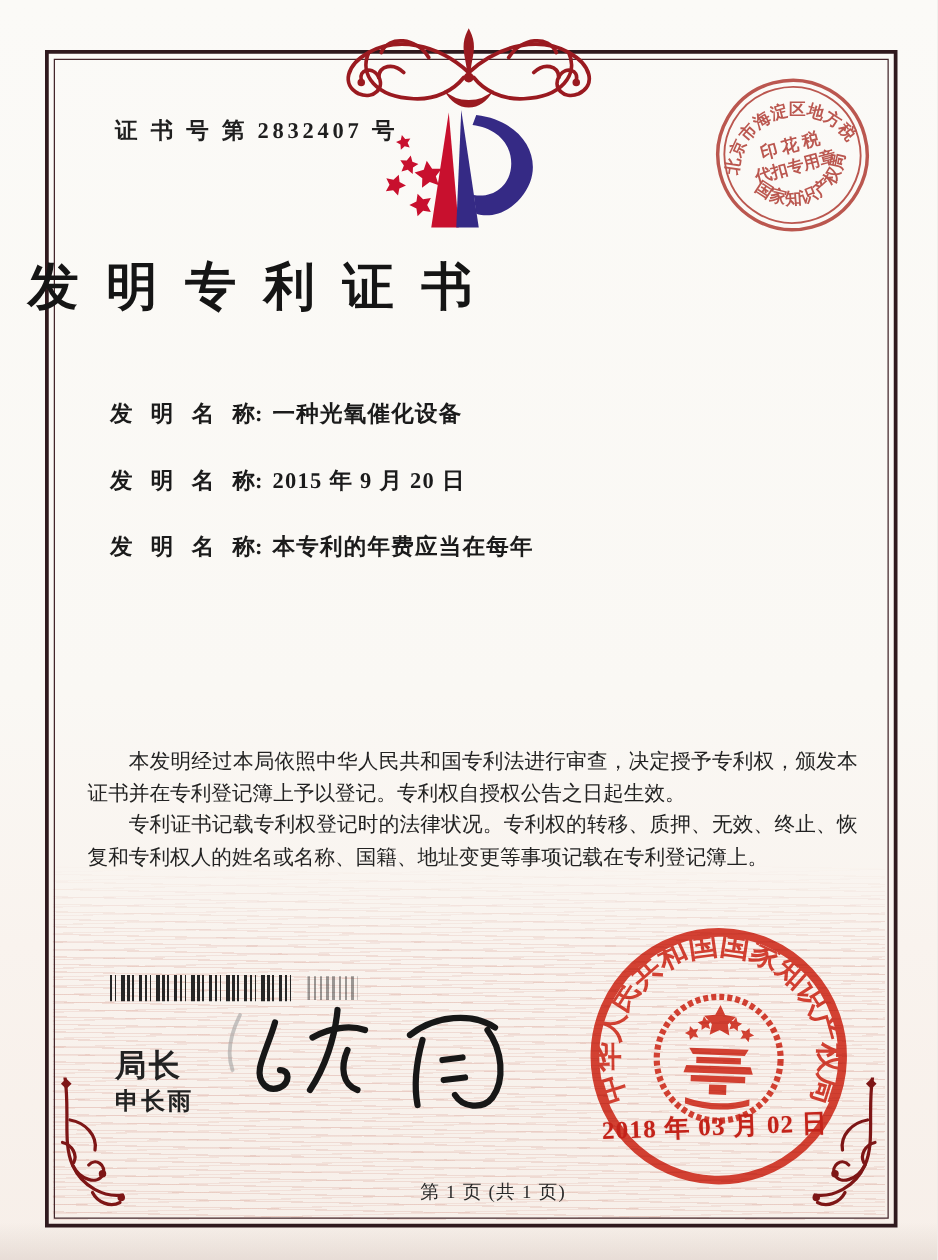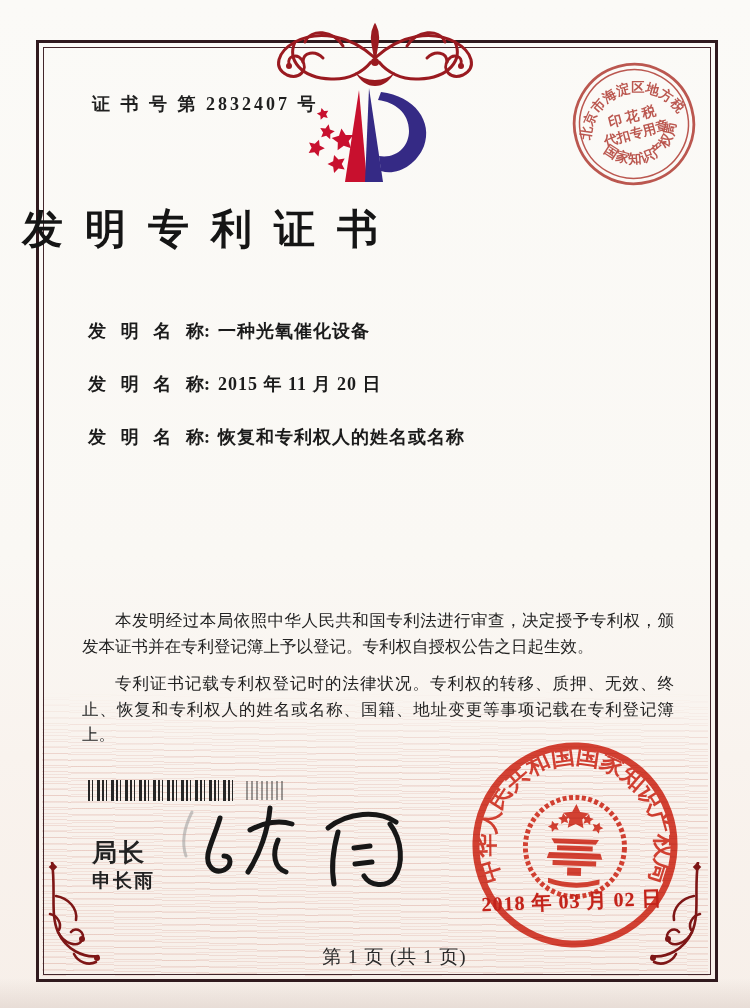--- a/index.html
+++ b/index.html
@@ -165,7 +165,7 @@
       <span class="f-label">发明名称</span><span class="f-colon">:</span><span class="f-value">一种光氧催化设备</span>
     </div>
     <div class="field-row">
-      <span class="f-label">发明名称</span><span class="f-colon">:</span><span class="f-value">2015 年 11 月 20 日</span>
+      <span class="f-label">发明名称</span><span class="f-colon">:</span><span class="f-value">2015 年 9 月 20 日</span>
     </div>
     <div class="field-row">
       <span class="f-label">发明名称</span><span class="f-colon">:</span><span class="f-value">恢复和专利权人的姓名或名称</span>

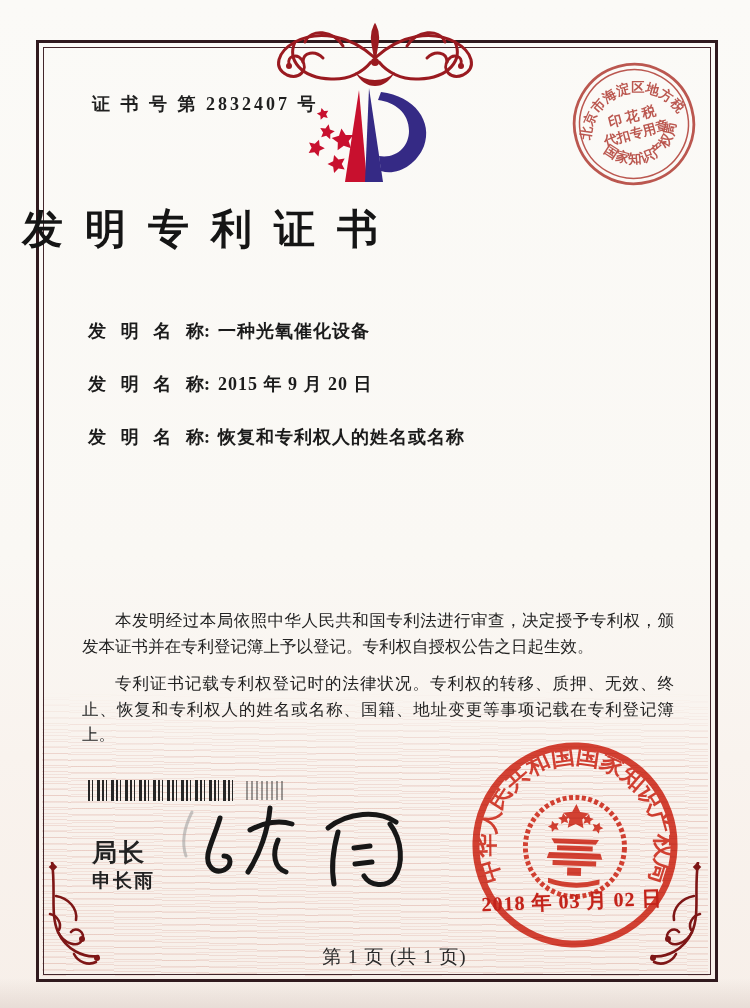--- a/index.html
+++ b/index.html
@@ -168,7 +168,7 @@
       <span class="f-label">发明名称</span><span class="f-colon">:</span><span class="f-value">2015 年 9 月 20 日</span>
     </div>
     <div class="field-row">
-      <span class="f-label">发明名称</span><span class="f-colon">:</span><span class="f-value">恢复和专利权人的姓名或名称</span>
+      <span class="f-label">发明名称</span><span class="f-colon">:</span><span class="f-value">本专利的年费应当在每年</span>
     </div>
   </div>
 

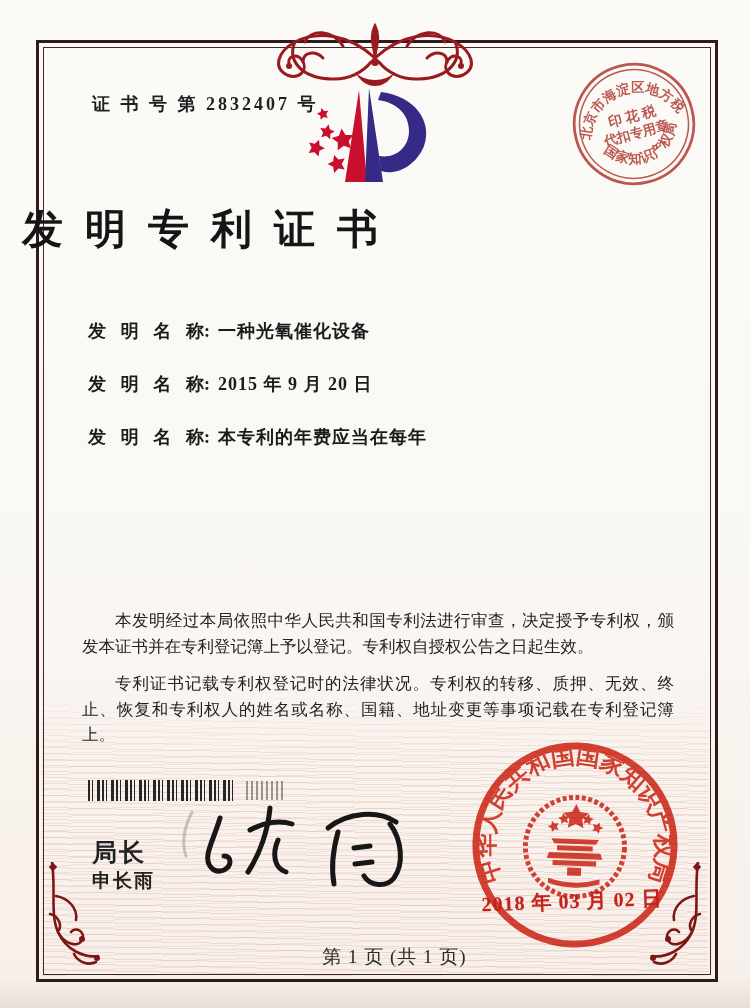--- a/index.html
+++ b/index.html
@@ -33,7 +33,7 @@
   .f-value{letter-spacing:1px;}
   .paras{position:absolute;left:70px;width:616px;top:596px;z-index:4;font-size:16.5px;
       line-height:25.5px;color:#222;}
-  .paras p{margin:12px;text-indent:2em;text-align:justify;}
+  .paras p{margin:0;text-indent:2em;text-align:justify;}
   .barcode{position:absolute;left:88px;top:780px;width:146px;height:21px;z-index:4;
       background:repeating-linear-gradient(90deg,#262626 0 2px,transparent 2px 4px,
       #262626 4px 5px,transparent 5px 9px,#262626 9px 12px,transparent 12px 14px);}

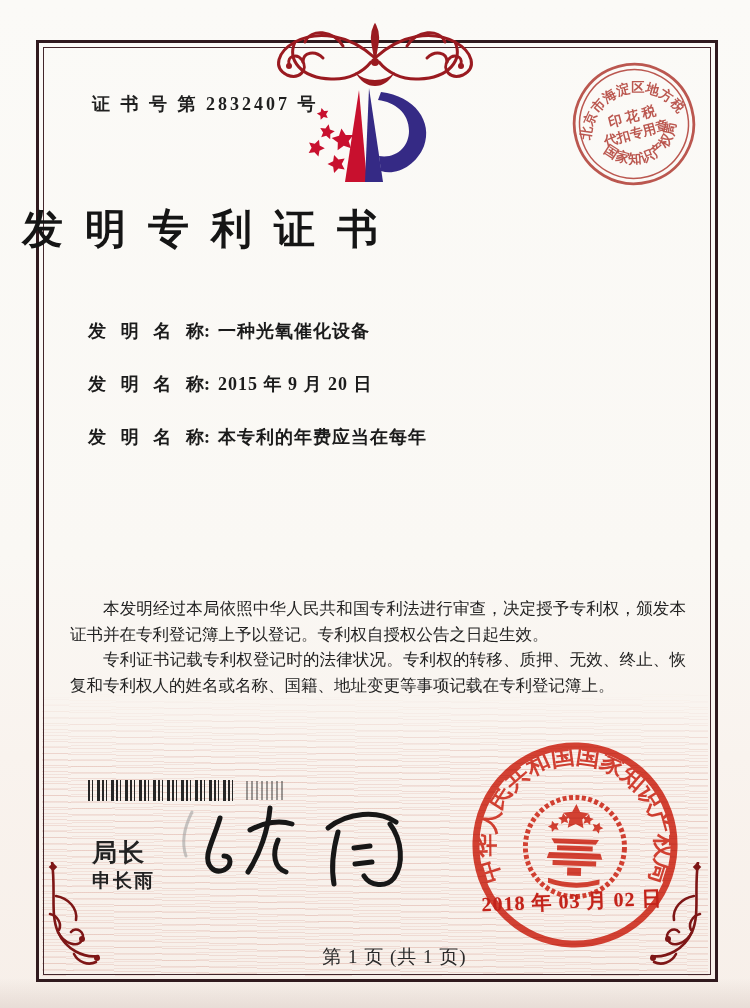--- a/index.html
+++ b/index.html
@@ -50,7 +50,7 @@
   .seal-date{position:absolute;left:452px;top:888px;width:240px;text-align:center;z-index:6;
       color:#c3231a;font-size:20px;font-weight:bold;letter-spacing:1px;transform:rotate(-2deg);
       text-shadow:0 0 1px rgba(195,35,26,.4);}
-  .footer{position:absolute;left:0;right:0;top:944px;text-align:center;font-size:19px;
+  .footer{position:absolute;left:0;right:0;top:944px;text-align:center;font-size:15px;
       color:#2a2a2a;z-index:4;letter-spacing:1px;padding-left:39px;}
   .bottom-edge{position:absolute;left:0;right:0;bottom:0;height:30px;z-index:0;
       background:linear-gradient(180deg,rgba(0,0,0,0) 0,rgba(120,90,80,.12) 100%);}

